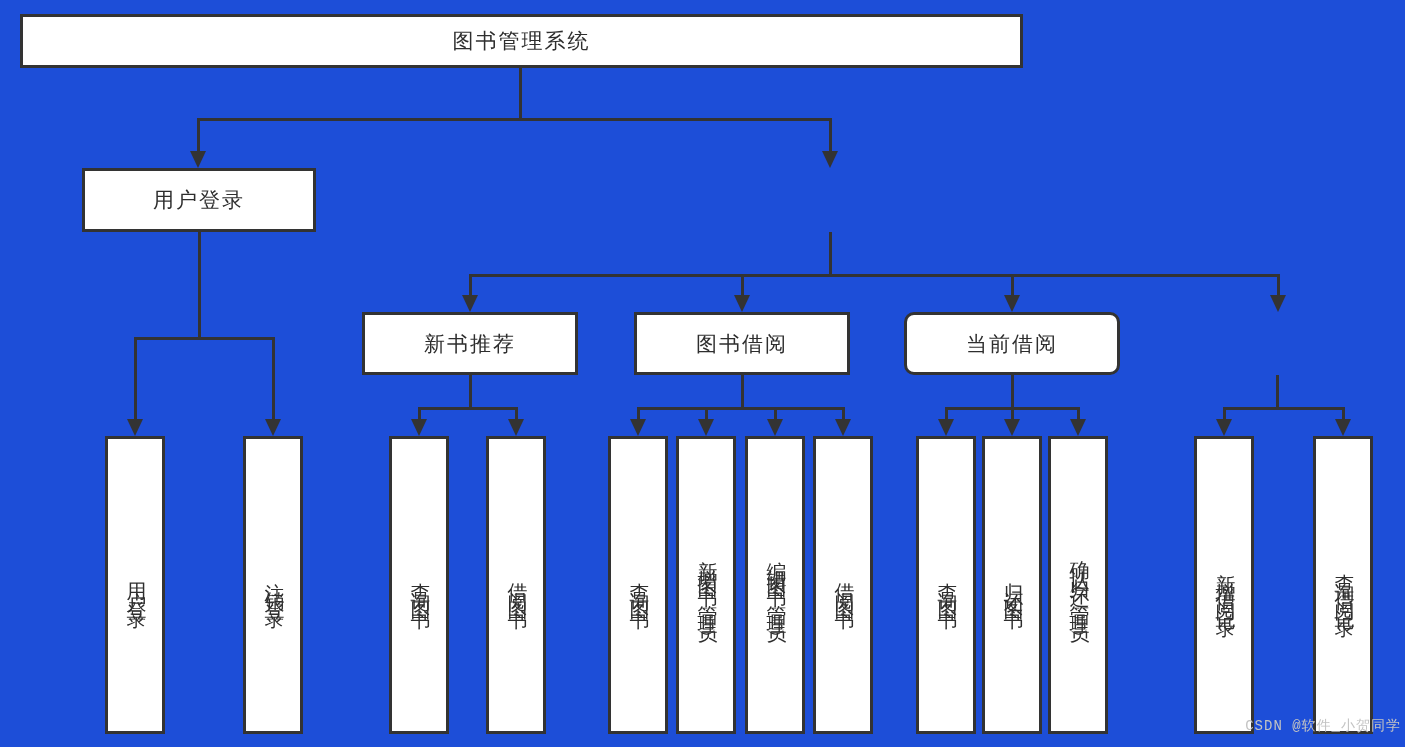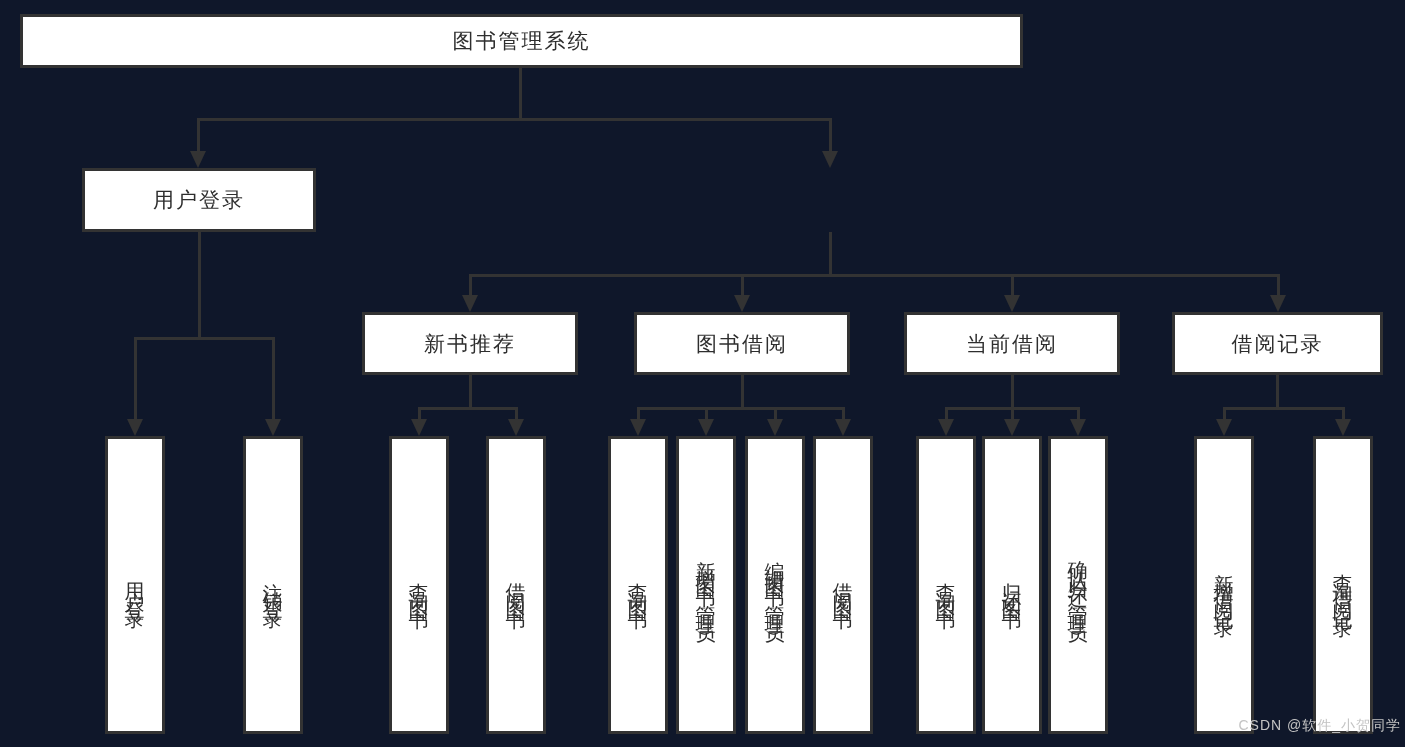--- a/index.html
+++ b/index.html
@@ -4,8 +4,8 @@
 <style>
   html,body { margin:0; padding:0; background:#ffffff; }
   #canvas {
-    position:relative; width:1405px; height:747px; background:#0f172a;
-    font-family:Liberation Sans, sans-serif; overflow:hidden;
+    position:relative; width:1405px; height:747px; background:#1d4ed8;
+    font-family:Liberation Mono, monospace; overflow:hidden;
   }
   .node {
     position:absolute; box-sizing:border-box; background:#ffffff;

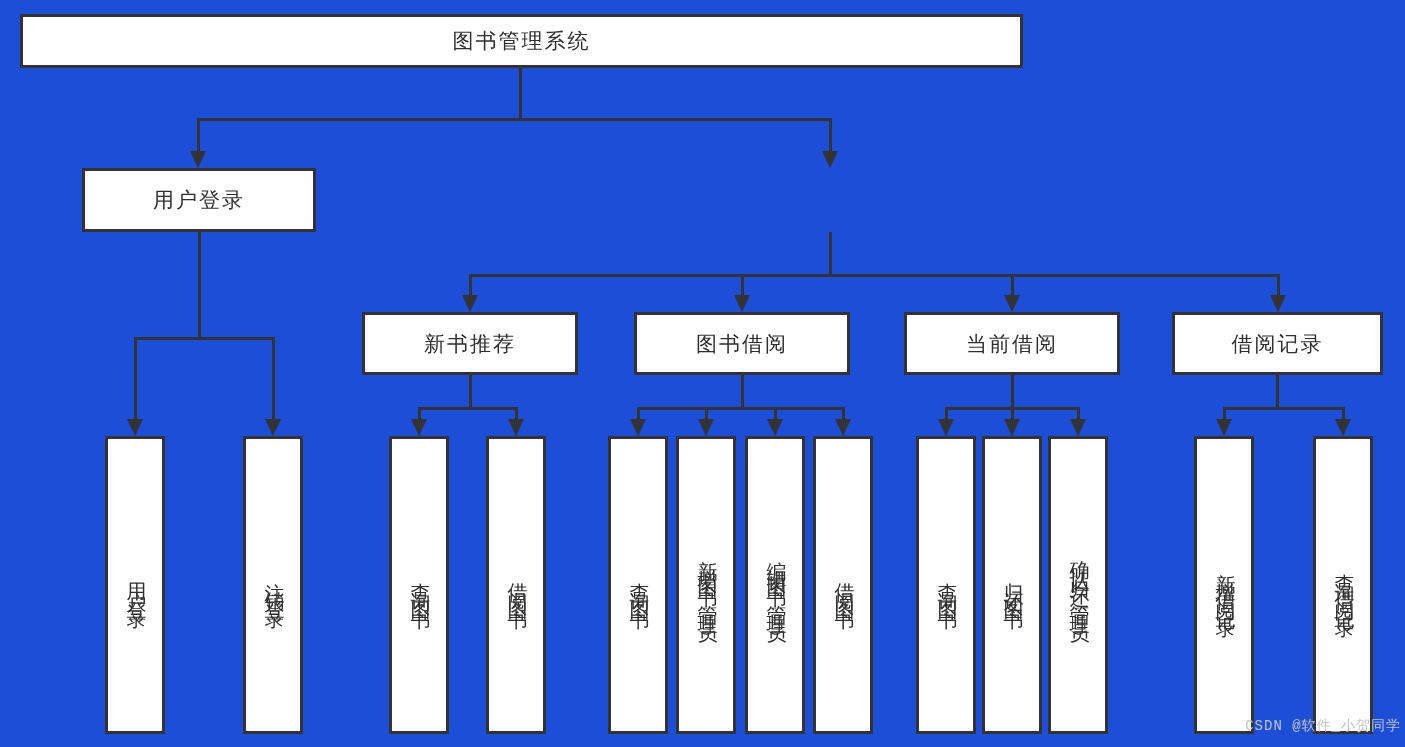--- a/index.html
+++ b/index.html
@@ -76,7 +76,7 @@
   <div class="node" style="left:362px; top:312px; width:216px; height:63px;">
     <span>新书推荐</span>
   </div>
-  <div class="node" style="left:904px; top:312px; width:216px; height:63px;">
+  <div class="node" style="left:904px; top:312px; width:216px; height:63px;border-radius:10px;">
     <span>当前借阅</span>
   </div>
   <div class="node" style="left:1172px; top:312px; width:211px; height:63px;">

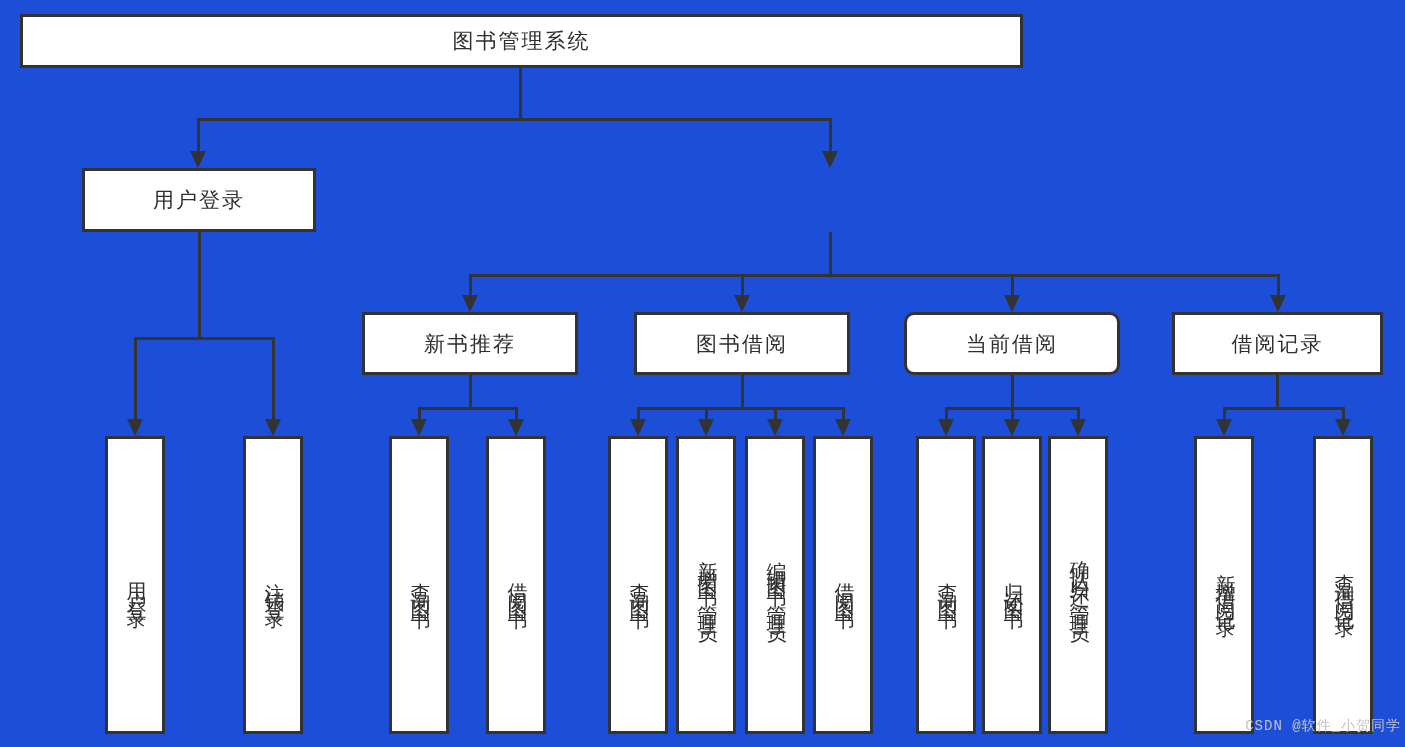--- a/index.html
+++ b/index.html
@@ -78,9 +78,6 @@
   </div>
   <div class="node" style="left:904px; top:312px; width:216px; height:63px;border-radius:10px;">
     <span>当前借阅</span>
-  </div>
-  <div class="node" style="left:1172px; top:312px; width:211px; height:63px;">
-    <span>借阅记录</span>
   </div>
 
   <div class="line" style="left:469px; top:375px; width:3px; height:34px;"></div>

